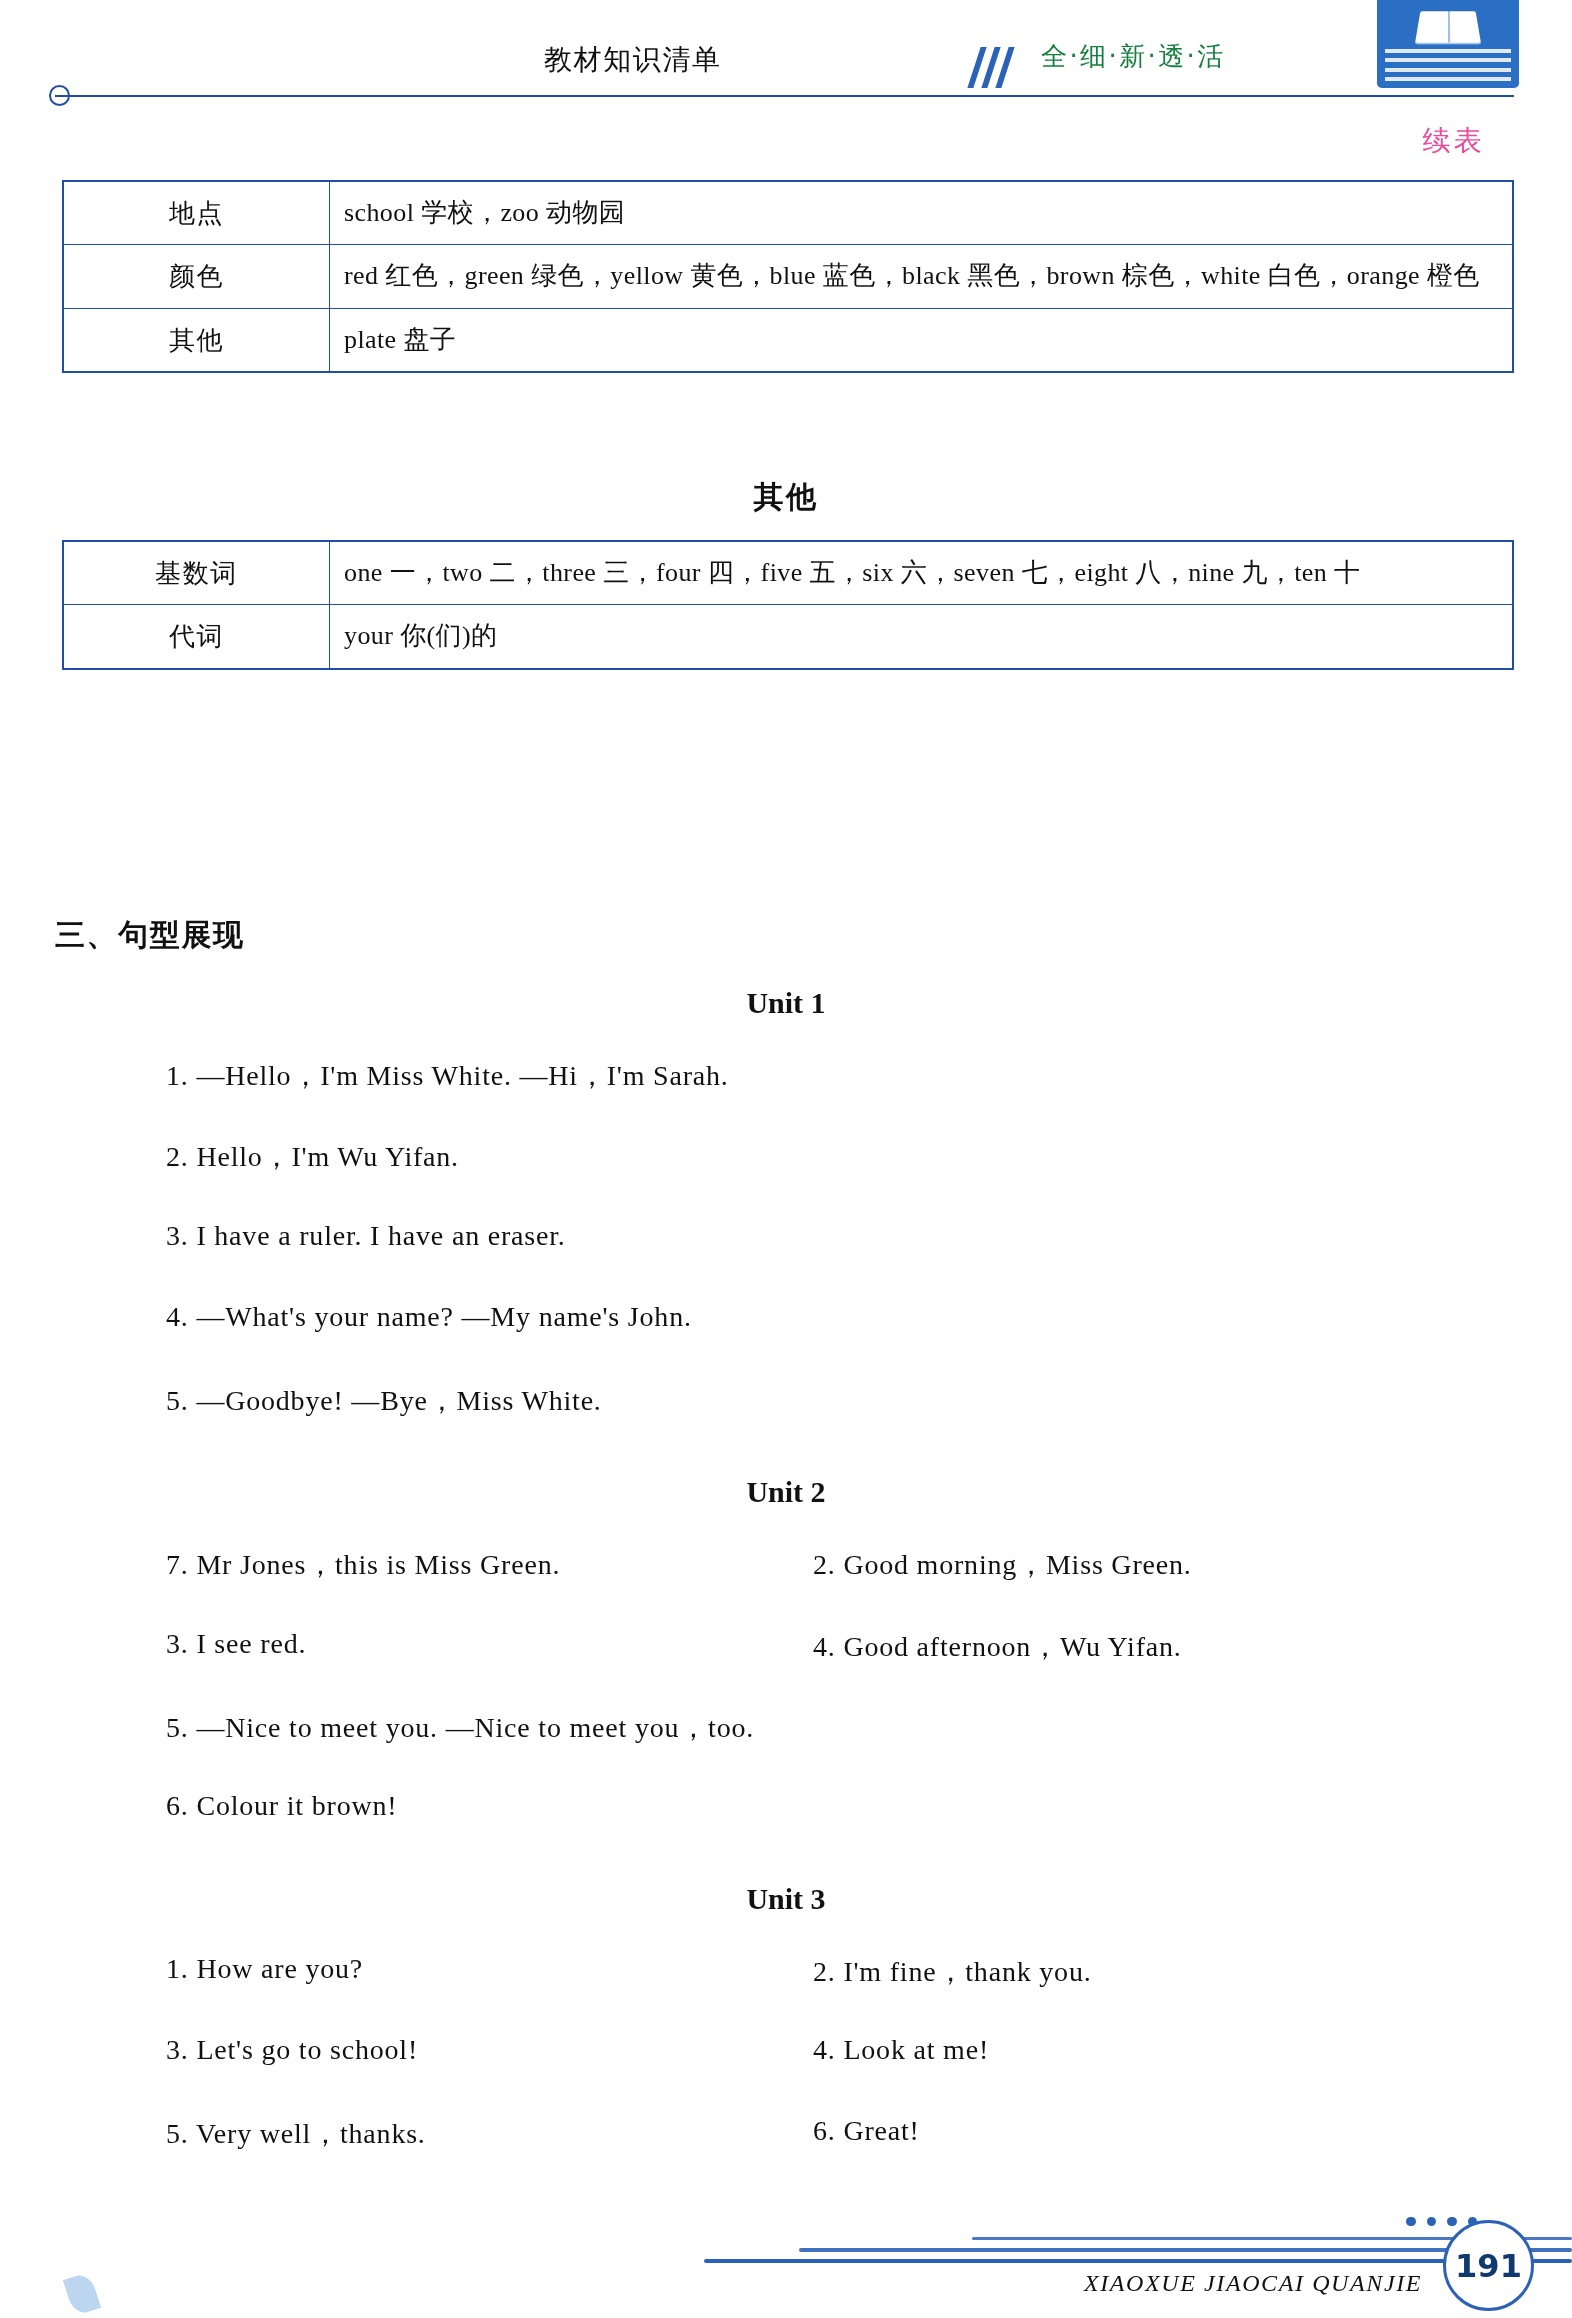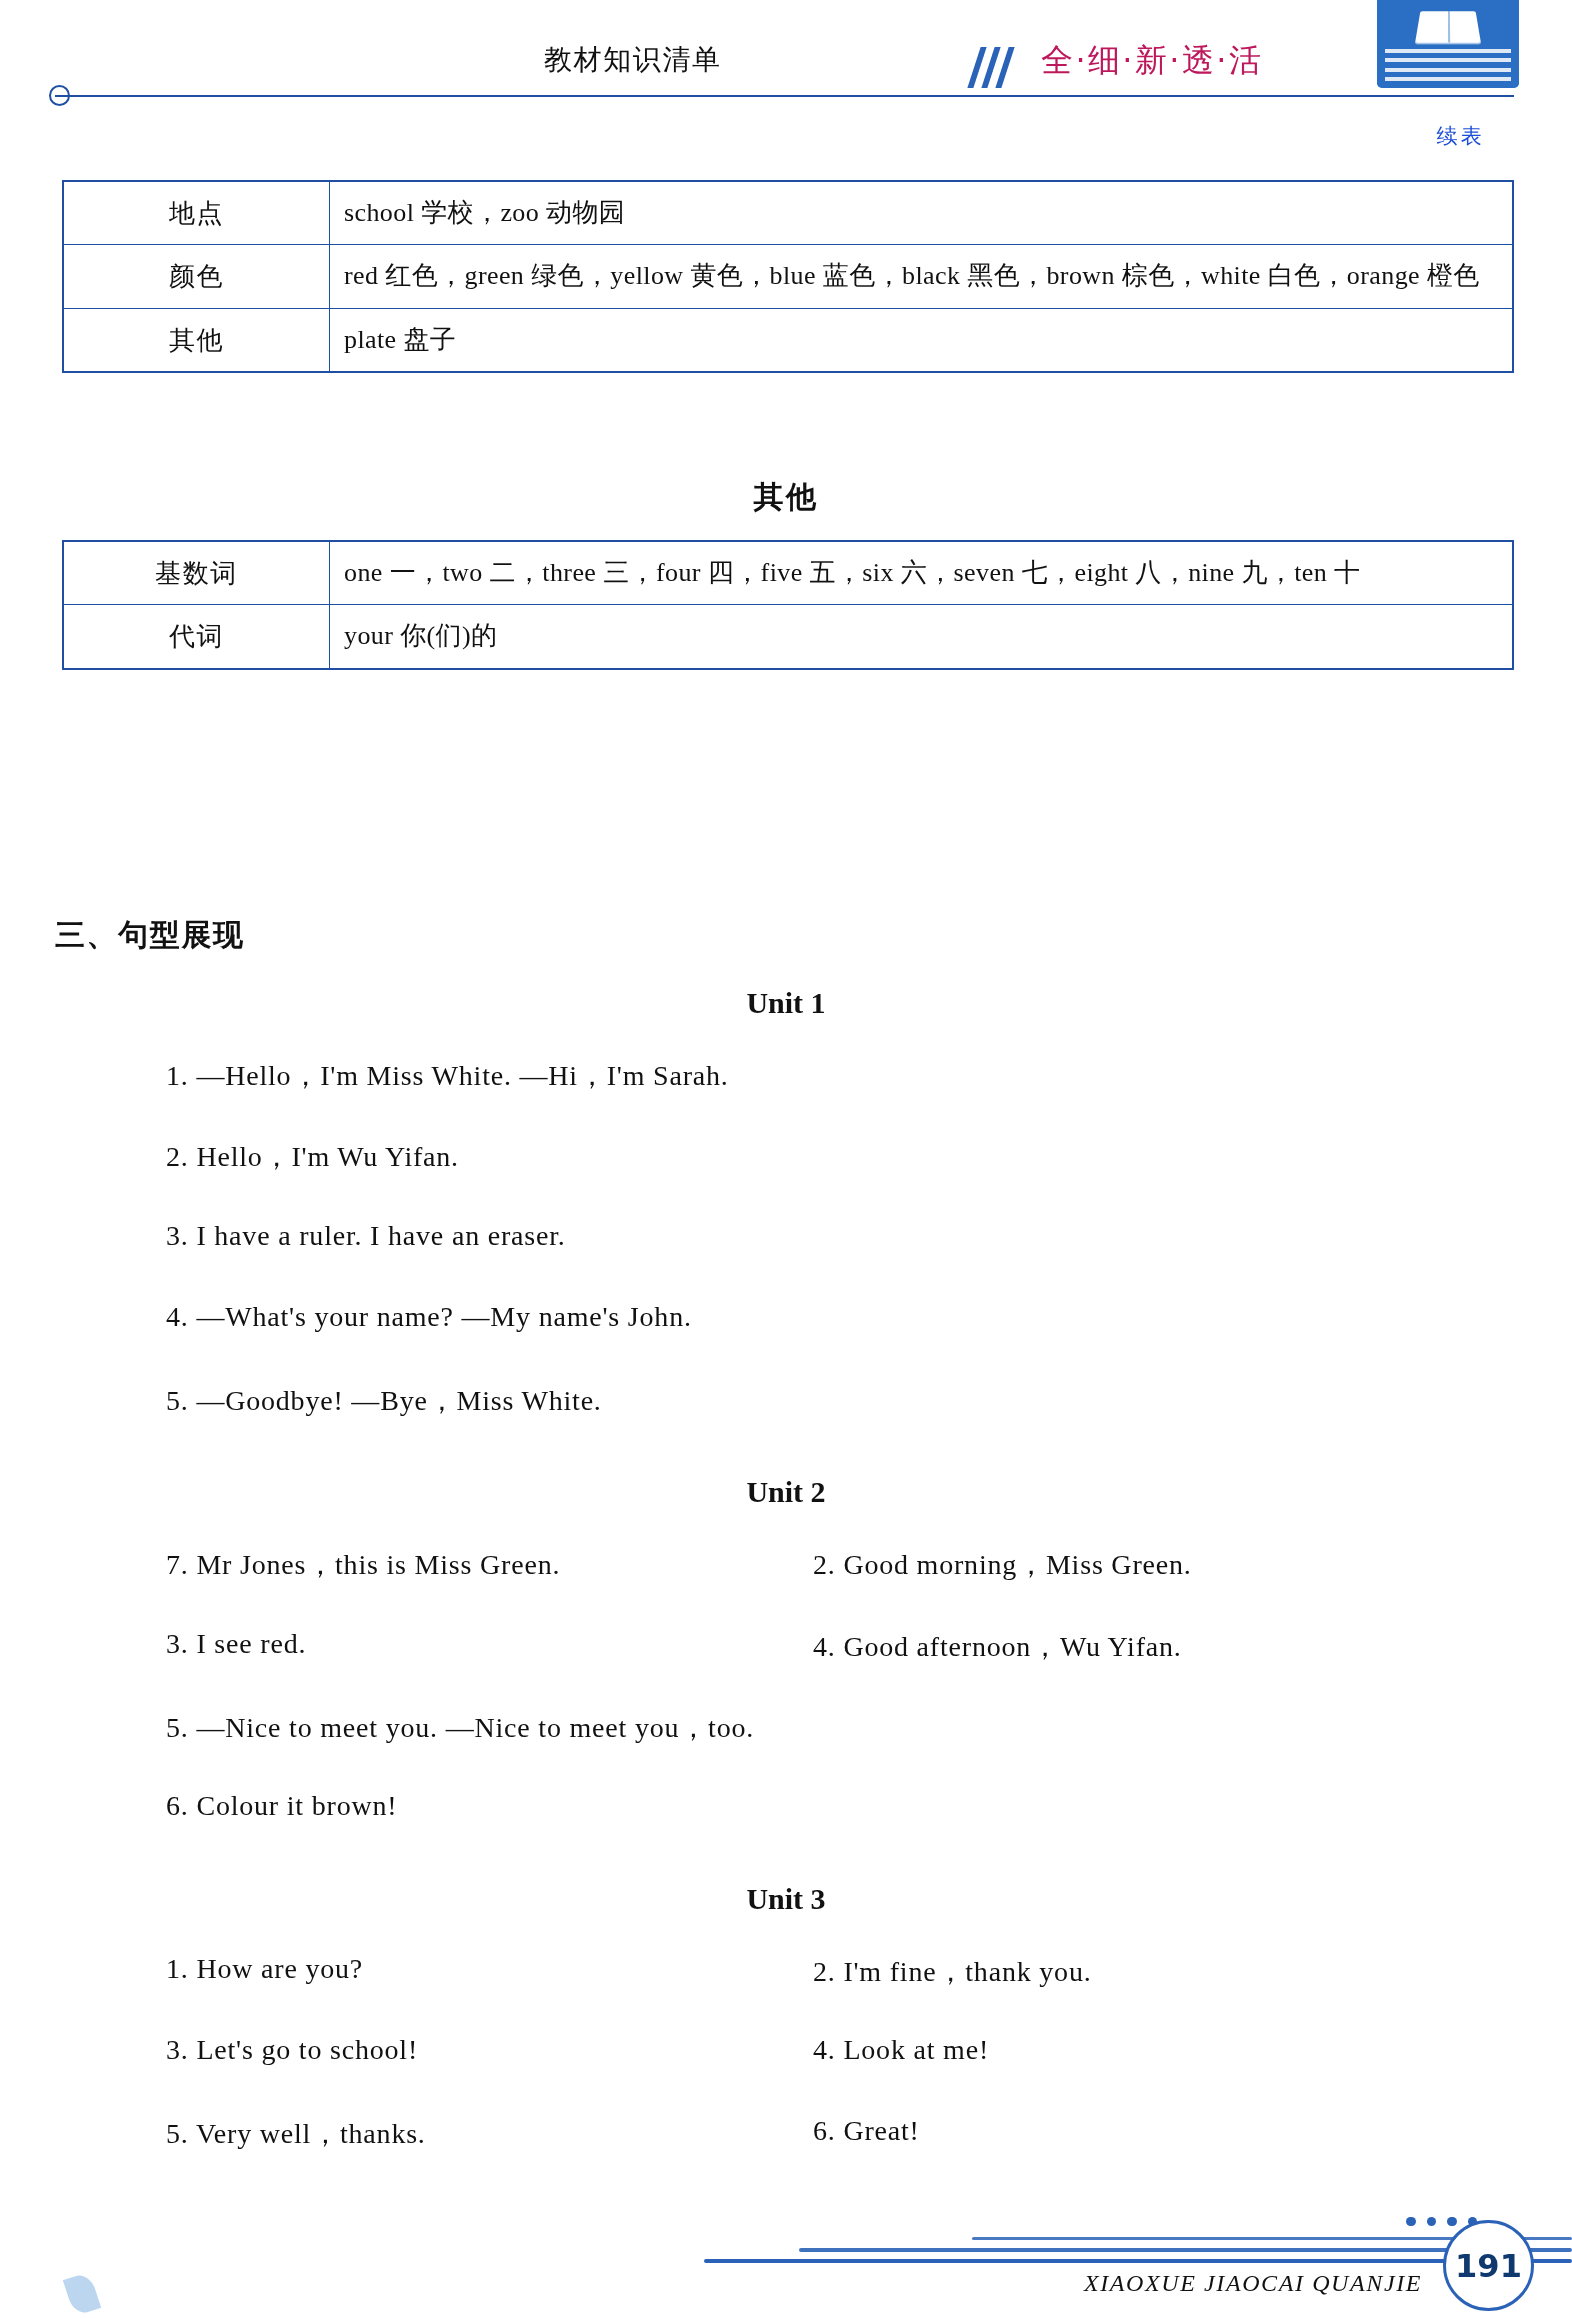--- a/index.html
+++ b/index.html
@@ -73,8 +73,8 @@
     left: 1041px;
     top: 39px;
     font-family: "DejaVu Sans", sans-serif;
-    font-size: 32px;
-    color: #be185d;
+    font-size: 26px;
+    color: #15803d;
     letter-spacing: 2.4px;
   }
   .header-badge {

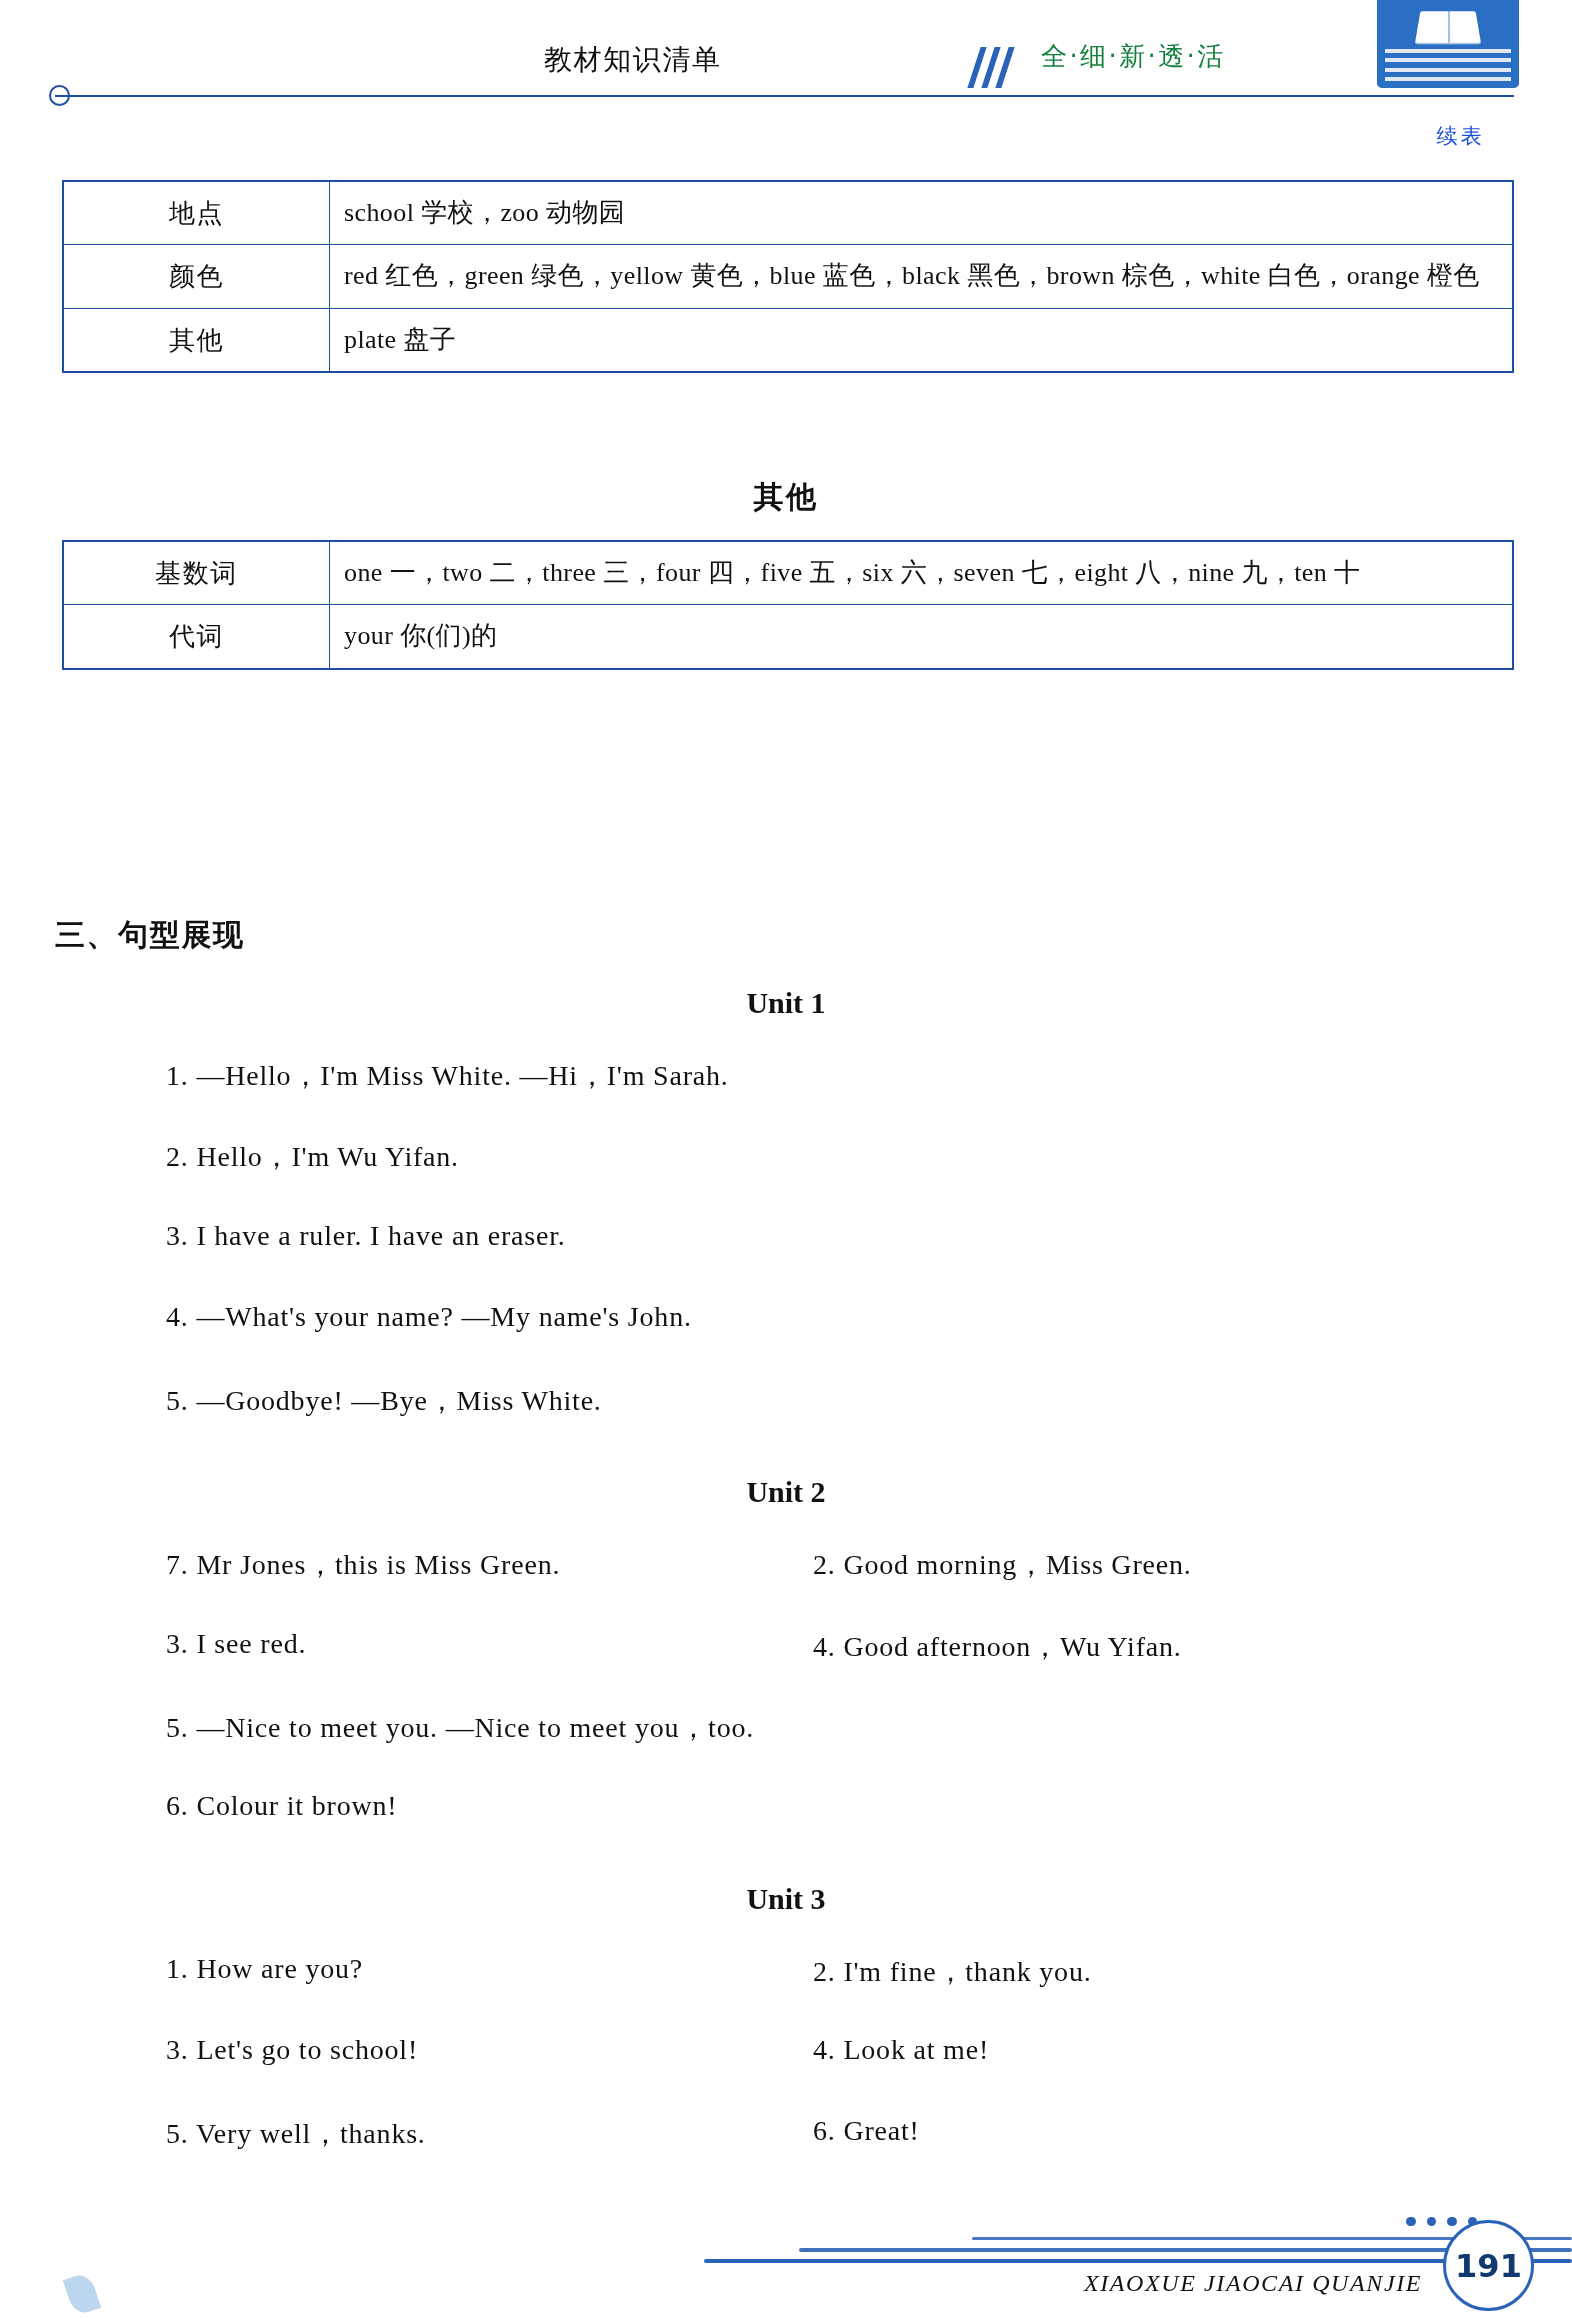--- a/index.html
+++ b/index.html
@@ -133,8 +133,8 @@
     right: 87px;
     top: 122px;
     font-family: "DejaVu Sans", sans-serif;
-    font-size: 21px;
-    color: #1d4ed8;
+    font-size: 28px;
+    color: #ec4899;
     letter-spacing: 3.2px;
   }
 

